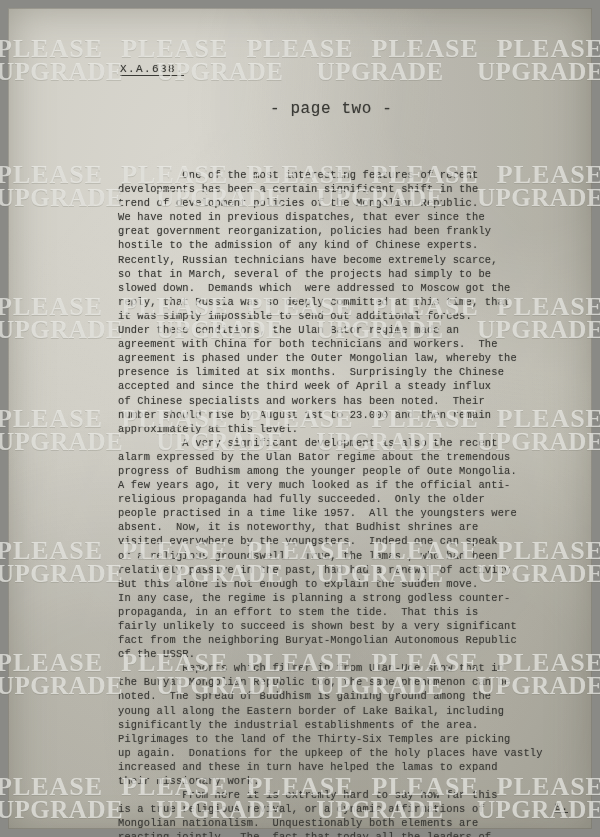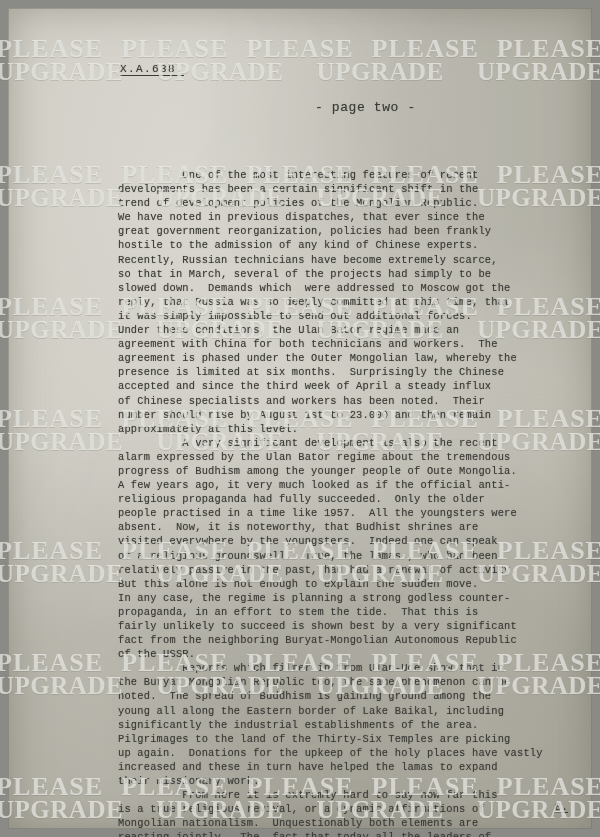--- a/index.html
+++ b/index.html
@@ -68,9 +68,8 @@
   #page-label {
     left: 262px;
     top: 92px;
-    font-size: 13px;
+    font-size: 16px;
     letter-spacing: 0.6px;
-    margin-left: 45px;
   }
   #body-text {
     left: 110px;

